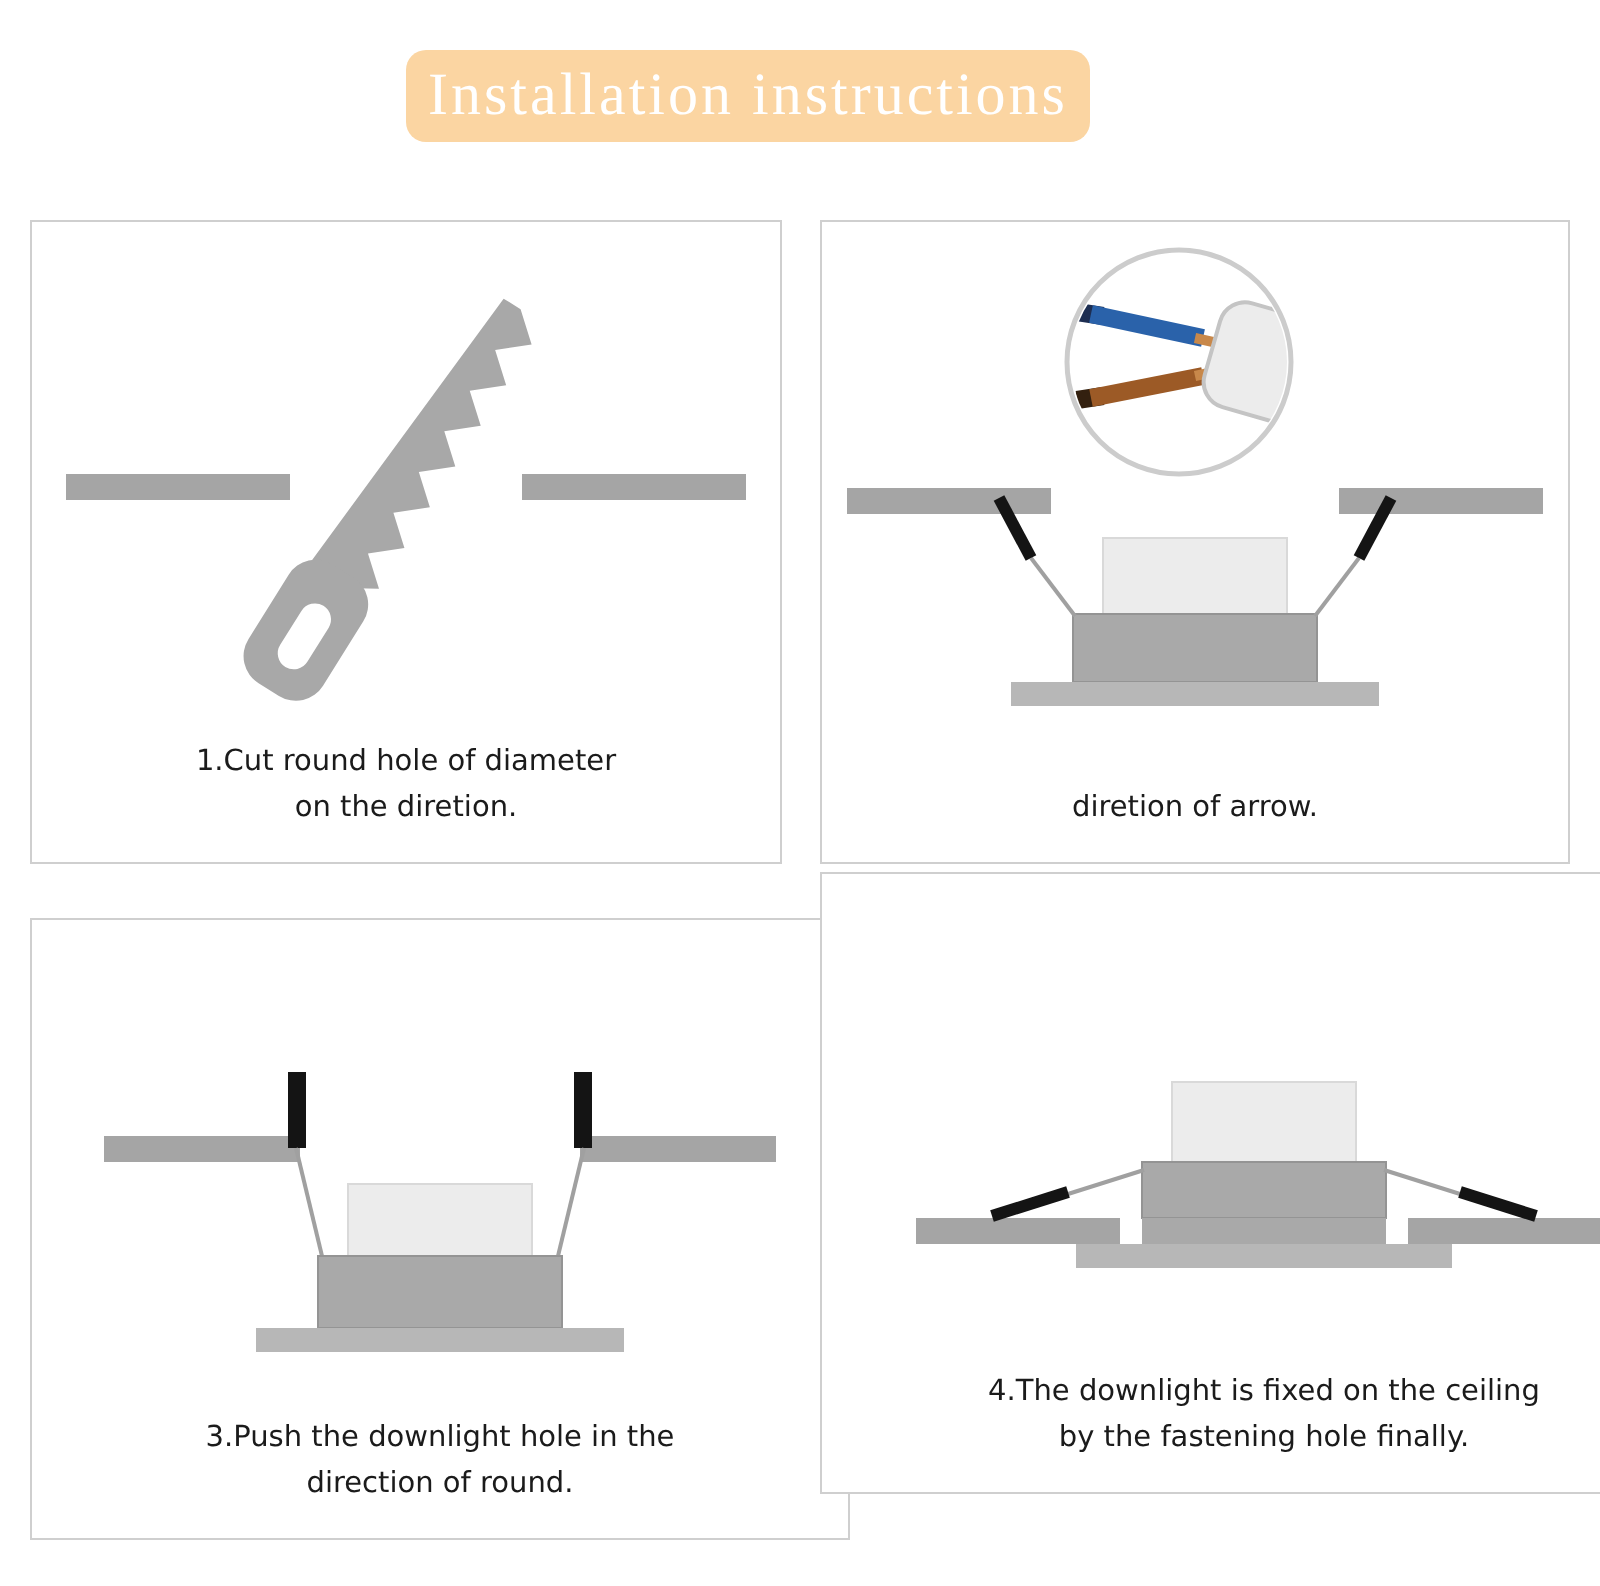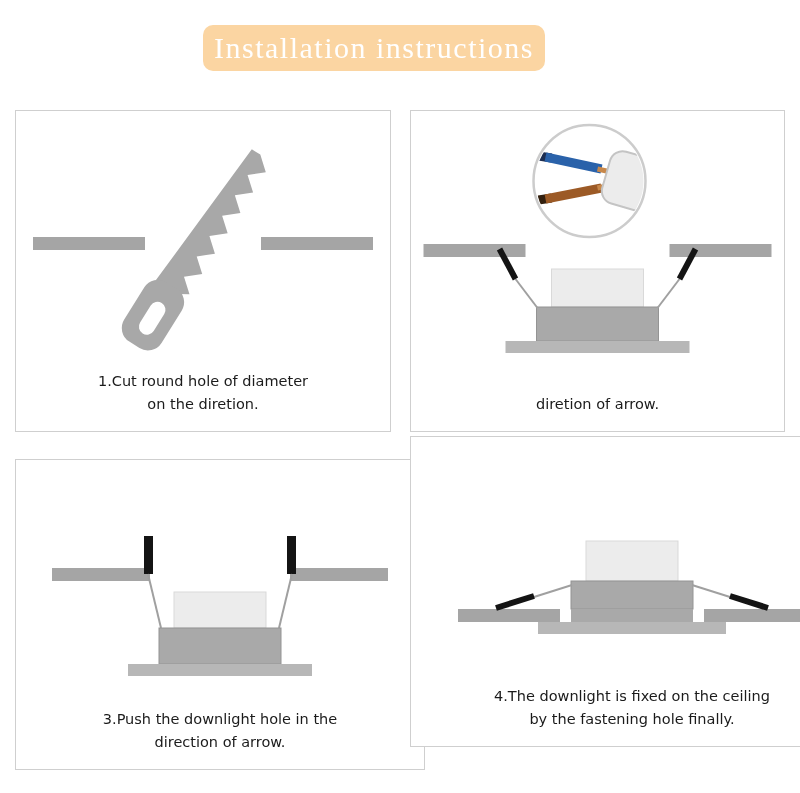--- a/index.html
+++ b/index.html
@@ -114,7 +114,7 @@
     </div>
     <div class="caption">
       <div>3.Push the downlight hole in the</div>
-      <div>direction of arrow.</div>
+      <div>direction of round.</div>
     </div>
   </section>
 

